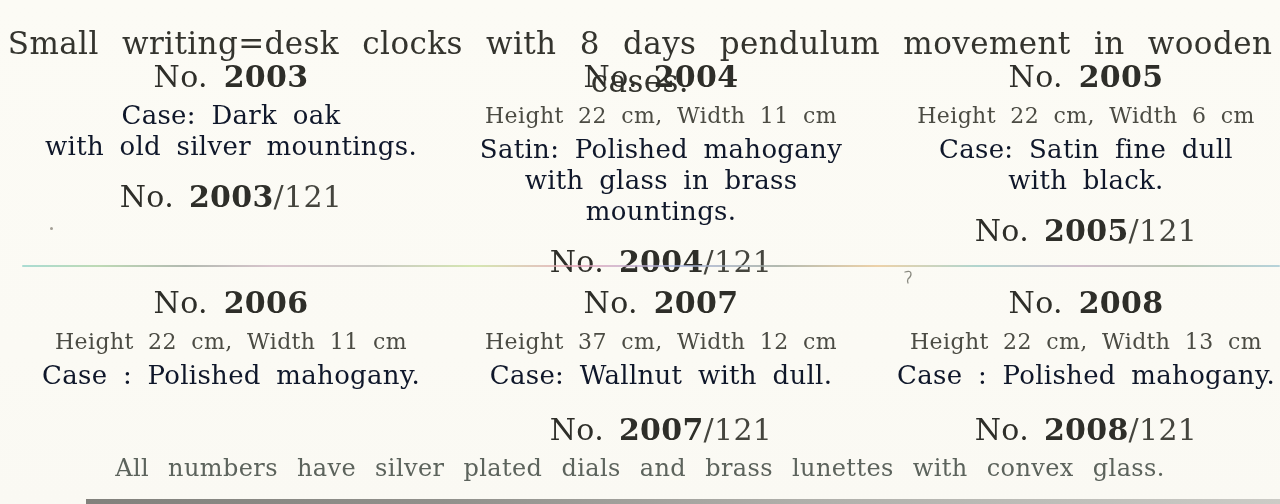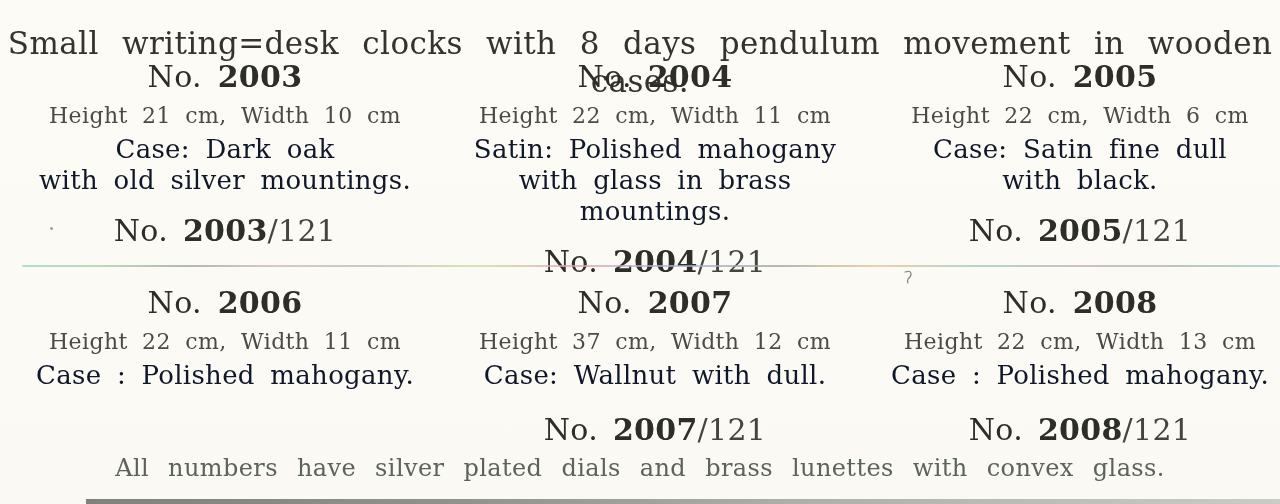--- a/index.html
+++ b/index.html
@@ -27,7 +27,7 @@
 
   .grid {
     position: absolute;
-    left: 10px; right: 0;
+    left: 16px; right: 0;
     display: grid;
     grid-template-columns: 430px 430px 420px;
   }

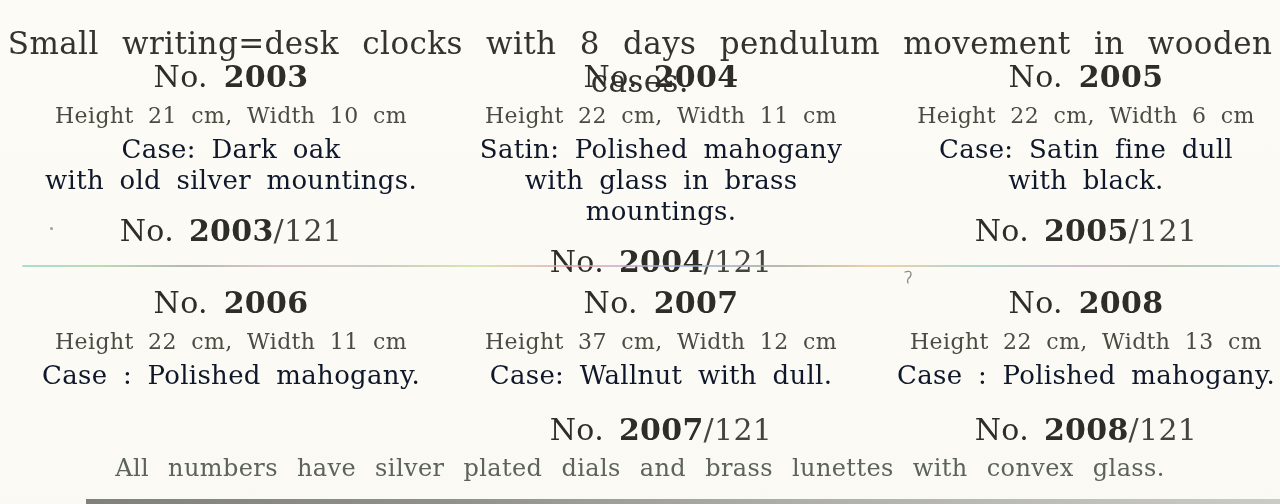--- a/index.html
+++ b/index.html
@@ -134,7 +134,6 @@
         <span>No.</span>
         <span class="num">2003</span>
       </div>
-      <div class="dims">Height 21 cm, Width 10 cm</div>
       <div class="case">
         <div>Case: Dark oak</div>
         <div>with old silver mountings.</div>

